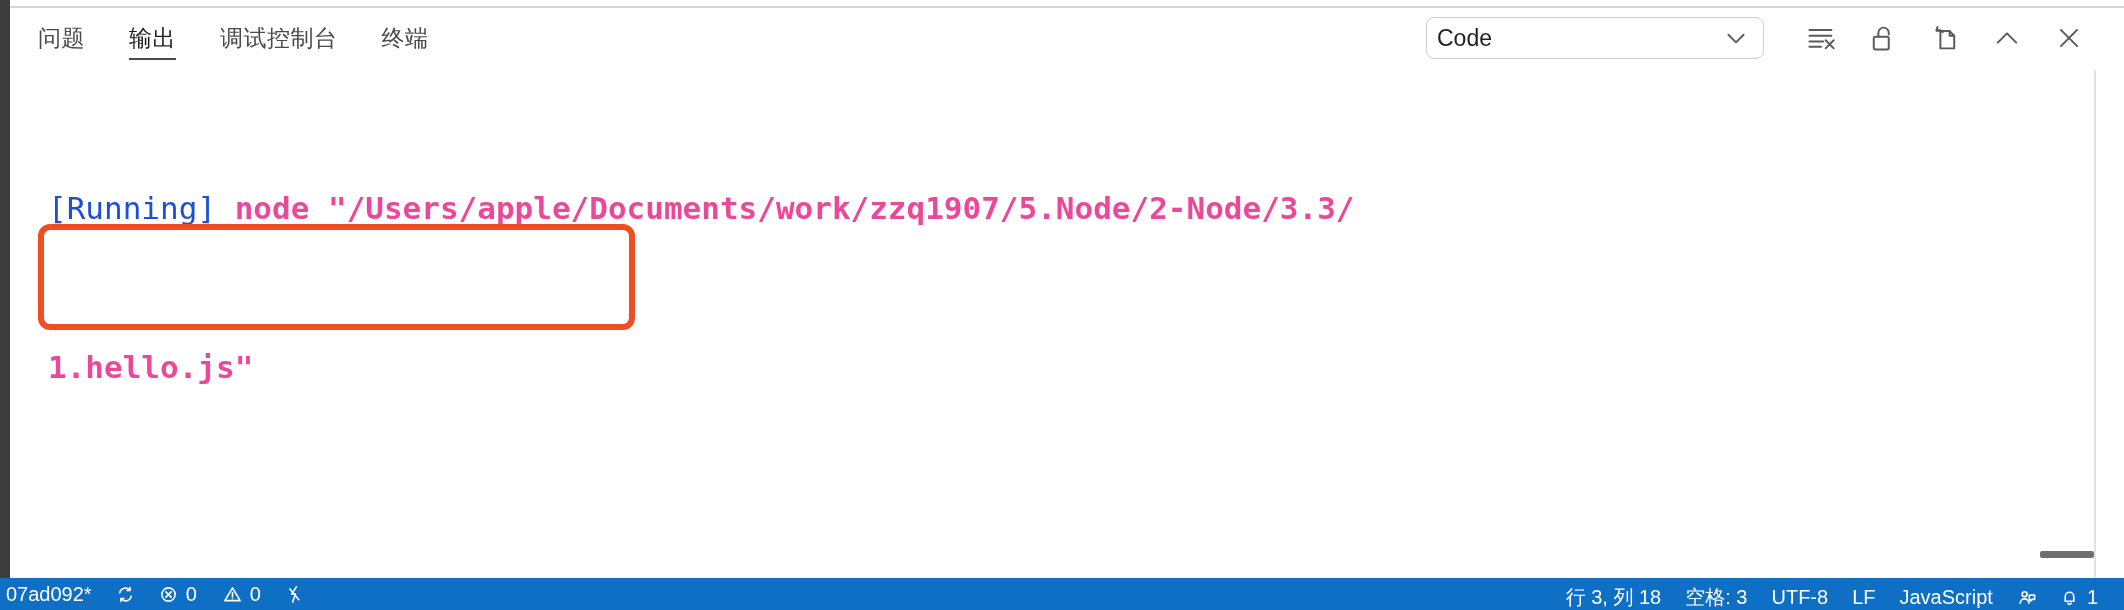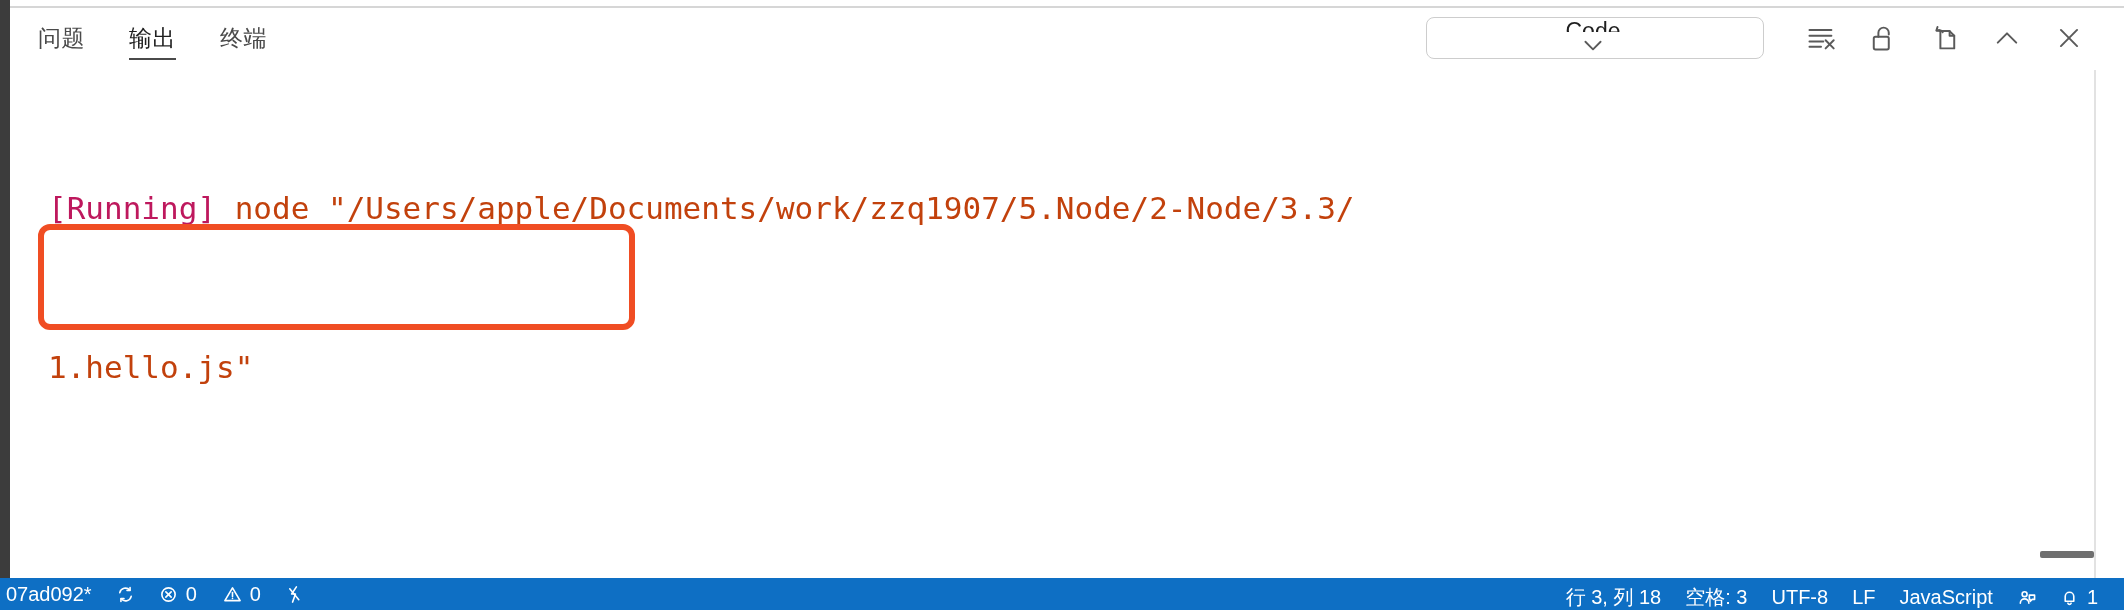--- a/index.html
+++ b/index.html
@@ -250,6 +250,9 @@
         <span>输出</span>
       </div>
       <div class="tab">
+        <span>调试控制台</span>
+      </div>
+      <div class="tab">
         <span>终端</span>
       </div>
     </div>

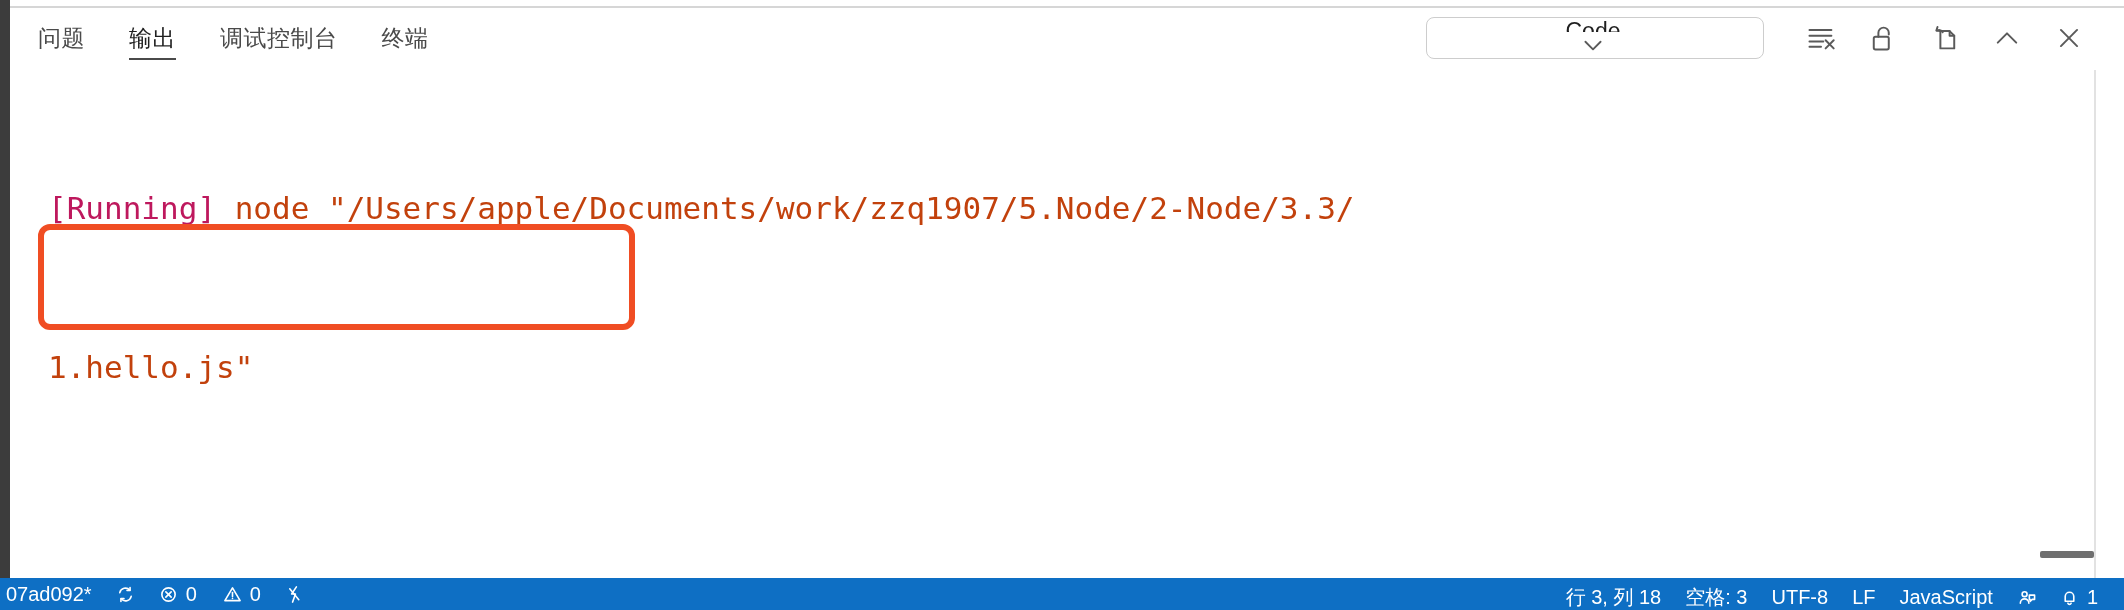--- a/index.html
+++ b/index.html
@@ -107,7 +107,6 @@
     box-sizing: border-box;
     margin-right: 26px;
     cursor: pointer;
-    flex-direction: column;
   }
   .channel-select .label {
     font-size: 23px;

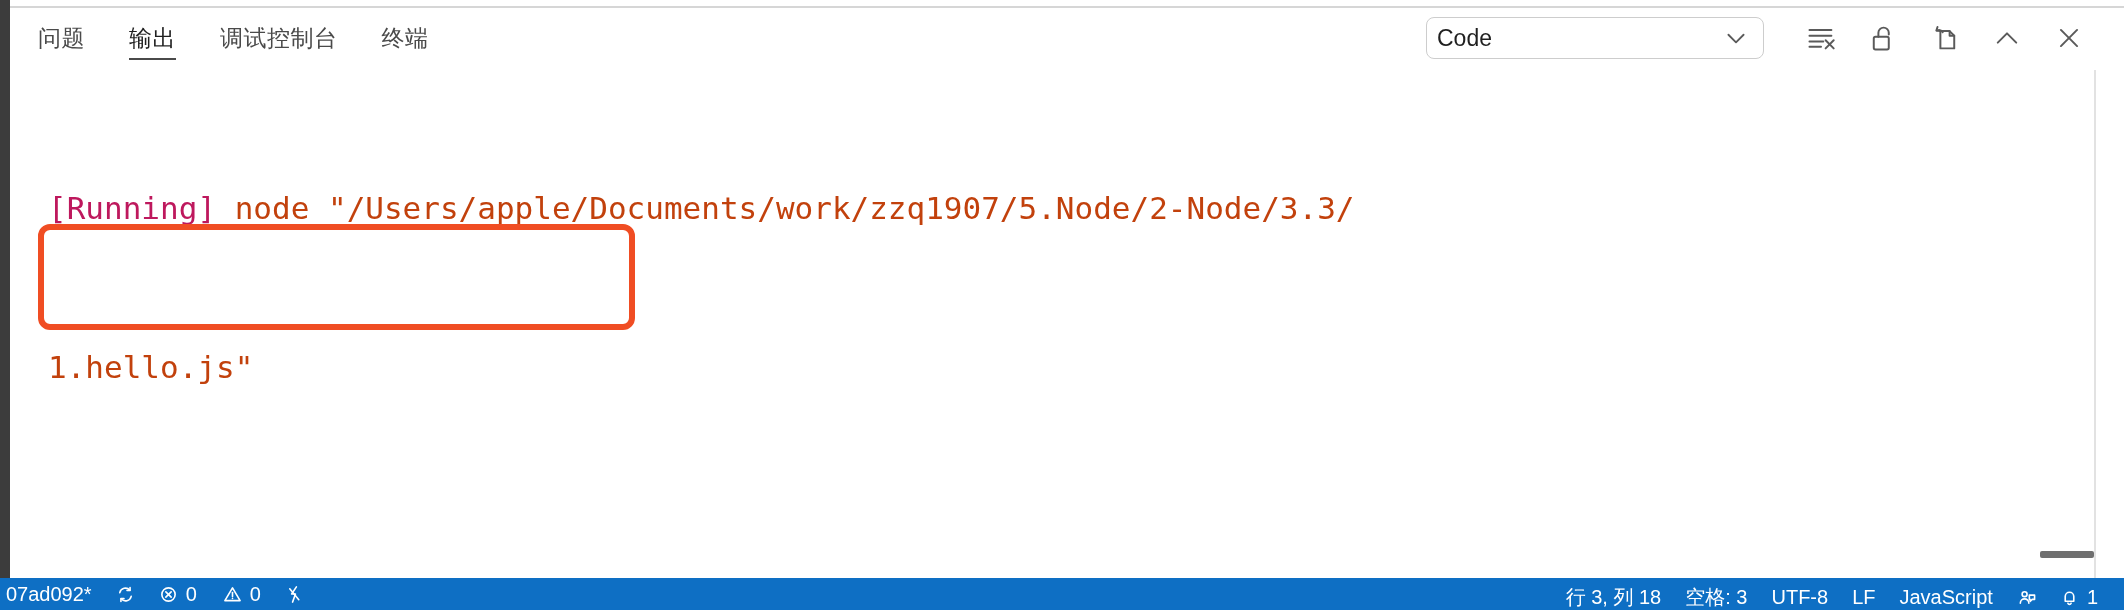--- a/index.html
+++ b/index.html
@@ -151,7 +151,7 @@
   }
   .line { height: 53px; }
 
-  .tok-run    { color: #be185d; }
+  .tok-run    { color: #1d4ed8; }
   .tok-cmd    { color: #c2410c; }
 
   

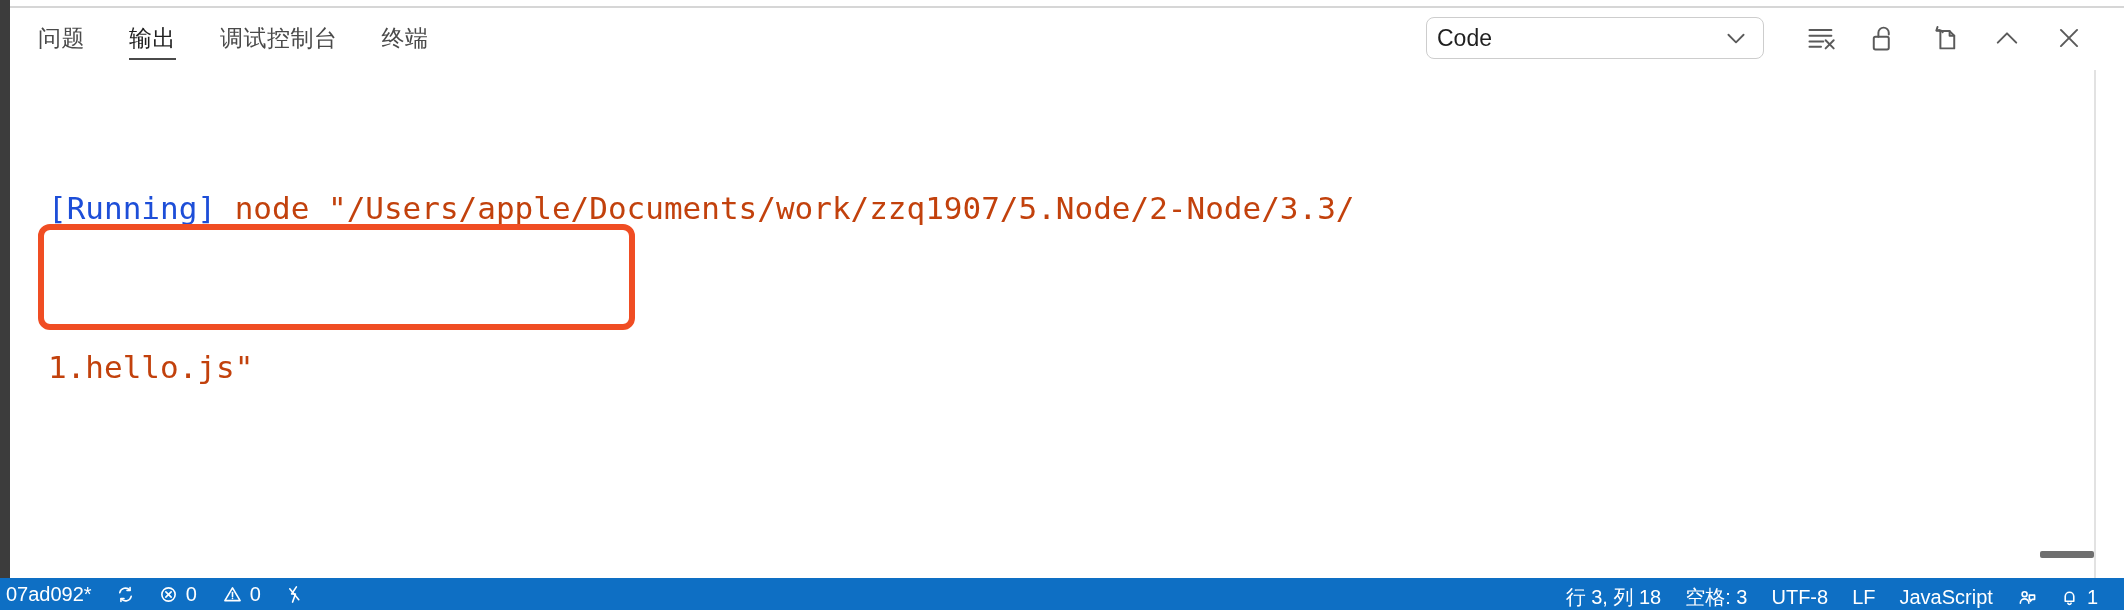--- a/index.html
+++ b/index.html
@@ -152,7 +152,7 @@
   .line { height: 53px; }
 
   .tok-run    { color: #1d4ed8; }
-  .tok-cmd    { color: #c2410c; }
+  .tok-cmd    { color: #ec4899; font-weight: bold; }
 
   
   .hl-wrap {

